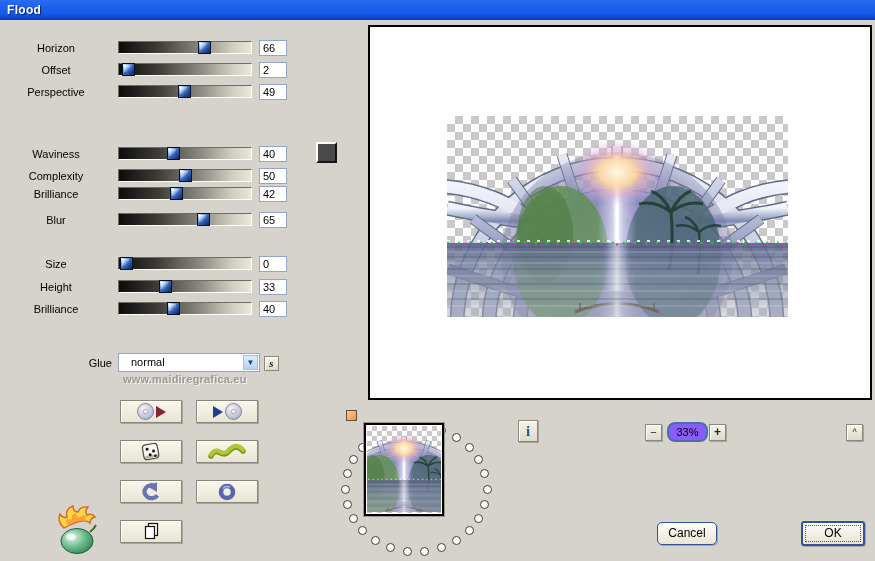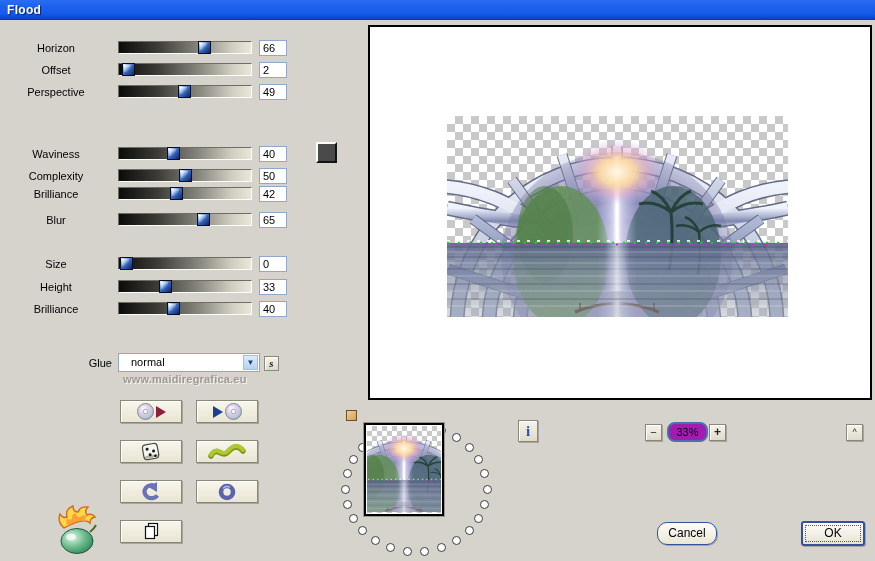--- a/index.html
+++ b/index.html
@@ -135,7 +135,7 @@
   .collapse-btn { left:846px; top:424px; width:17px; height:17px; font-size:9px; line-height:15px; }
   .zoom-level {
     position:absolute; left:667px; top:422px; width:41px; height:20px;
-    background:#a21caf; border:2px solid #4a6fae; border-radius:8px;
+    background:#8b5cf6; border:2px solid #4a6fae; border-radius:8px;
     font-size:11px; text-align:center; line-height:16px; color:#000;
   }
 

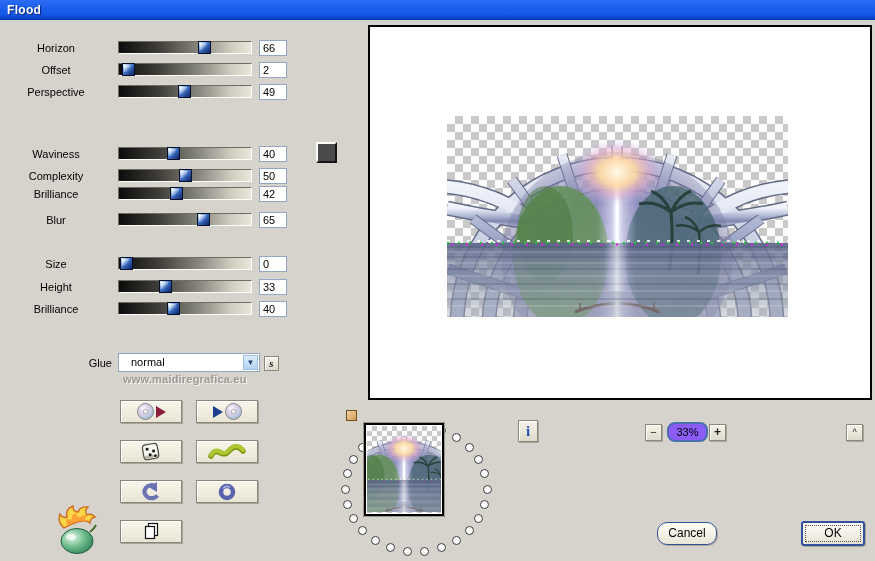--- a/index.html
+++ b/index.html
@@ -147,7 +147,7 @@
   
   .cancel-btn {
     position:absolute; left:657px; top:522px; width:60px; height:23px;
-    background:linear-gradient(#fefdf8,#e9e5d6); border:1px solid #33529e; border-radius:10px;
+    background:linear-gradient(#fefdf8,#e9e5d6); border:1px solid #33529e; border-radius:5px;
     font-size:12px; color:#000; text-align:center; line-height:21px;
     box-shadow:1px 1px 0 #a8a598;
   }

